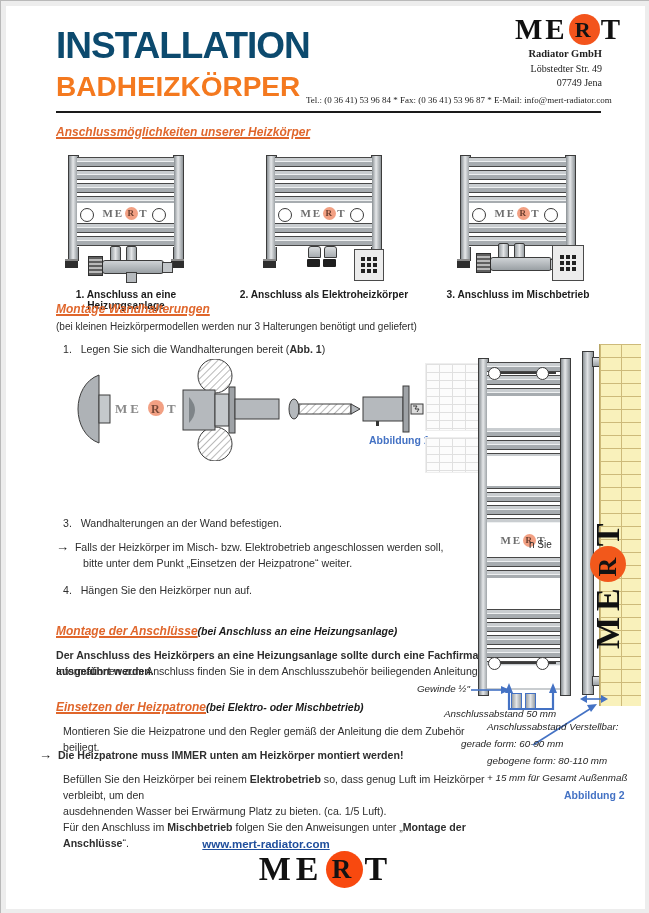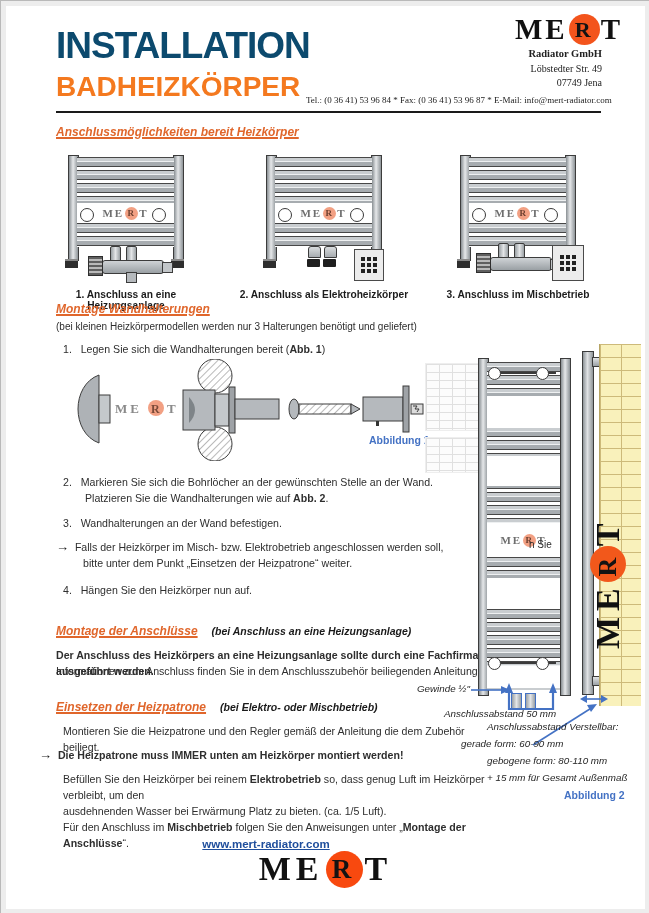--- a/index.html
+++ b/index.html
@@ -126,7 +126,7 @@
     <div class="caddr">07749 Jena</div>
   </div>
 
-  <div class="abs oheading" style="left:55px;top:124px">Anschlussmöglichkeiten bereit Heizkörper</div>
+  <div class="abs oheading" style="left:55px;top:124px">Anschlussmöglichkeiten unserer Heizkörper</div>
 
   <div class="abs fig" style="left:40px">
     <div class="rad-s">

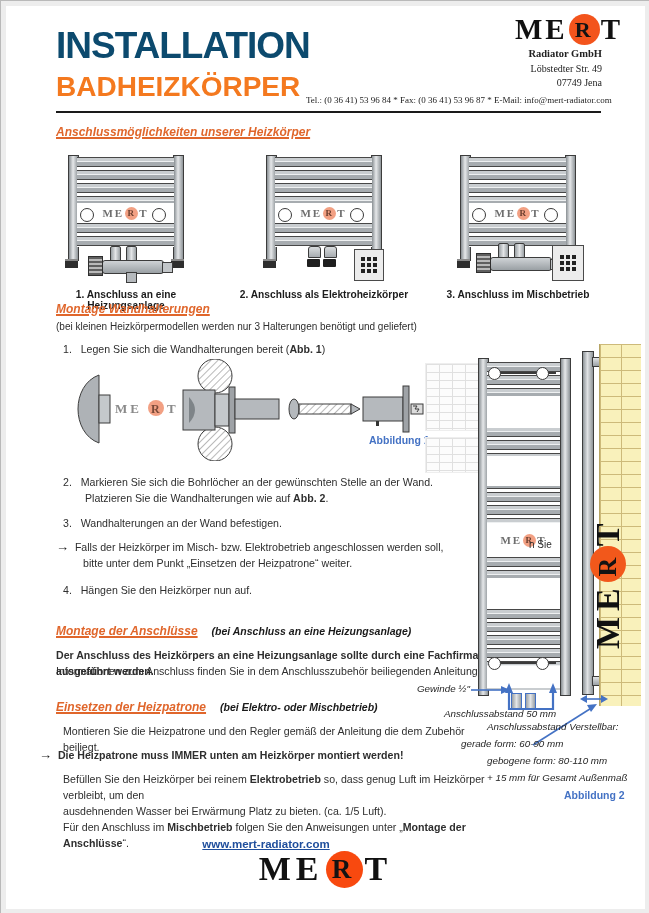--- a/index.html
+++ b/index.html
@@ -255,10 +255,6 @@
   <div class="abs brick-wm" style="left:424px;top:362px;width:54px;height:66px"></div>
   <div class="abs brick-wm" style="left:424px;top:436px;width:54px;height:34px"></div>
 
-  <div class="abs body-t" style="left:62px;top:473px;width:400px">
-    <span>2.</span>&nbsp;&nbsp;&nbsp;<span>Markieren Sie sich die Bohrlöcher an der gewünschten Stelle an der Wand.</span><br>
-    <span style="margin-left:22px">Platzieren Sie die Wandhalterungen wie auf </span><span class="b">Abb. 2</span><span>.</span>
-  </div>
 
   <div class="abs body-t" style="left:62px;top:514px">
     <span>3.</span>&nbsp;&nbsp;&nbsp;<span>Wandhalterungen an der Wand befestigen.</span>

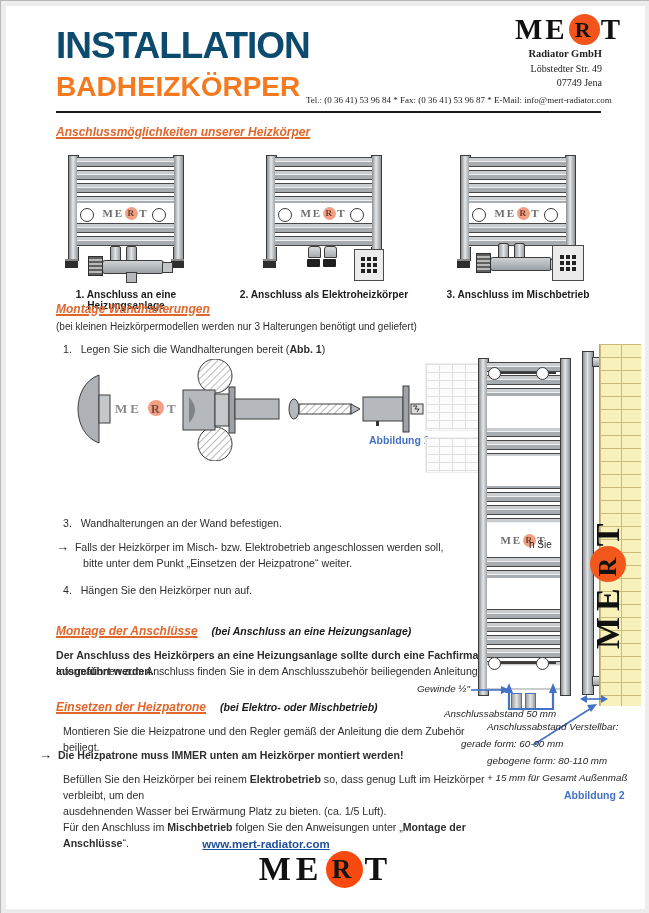--- a/index.html
+++ b/index.html
@@ -25,7 +25,7 @@
   
   .oheading{font-size:12px;font-weight:bold;font-style:italic;color:#E0662B;
             text-decoration:underline;text-decoration-thickness:1.5px;}
-  .subnote{font-size:10.5px;font-weight:bold;font-style:italic;color:#1a1a1a;margin-left:14px;text-decoration:none;}
+  .subnote{font-size:10.5px;font-weight:bold;font-style:italic;color:#1a1a1a;text-decoration:none;}
   .body-t{font-size:10.6px;color:#2e2e2e;line-height:16px;}
   .b{font-weight:bold;}
   .i{}

